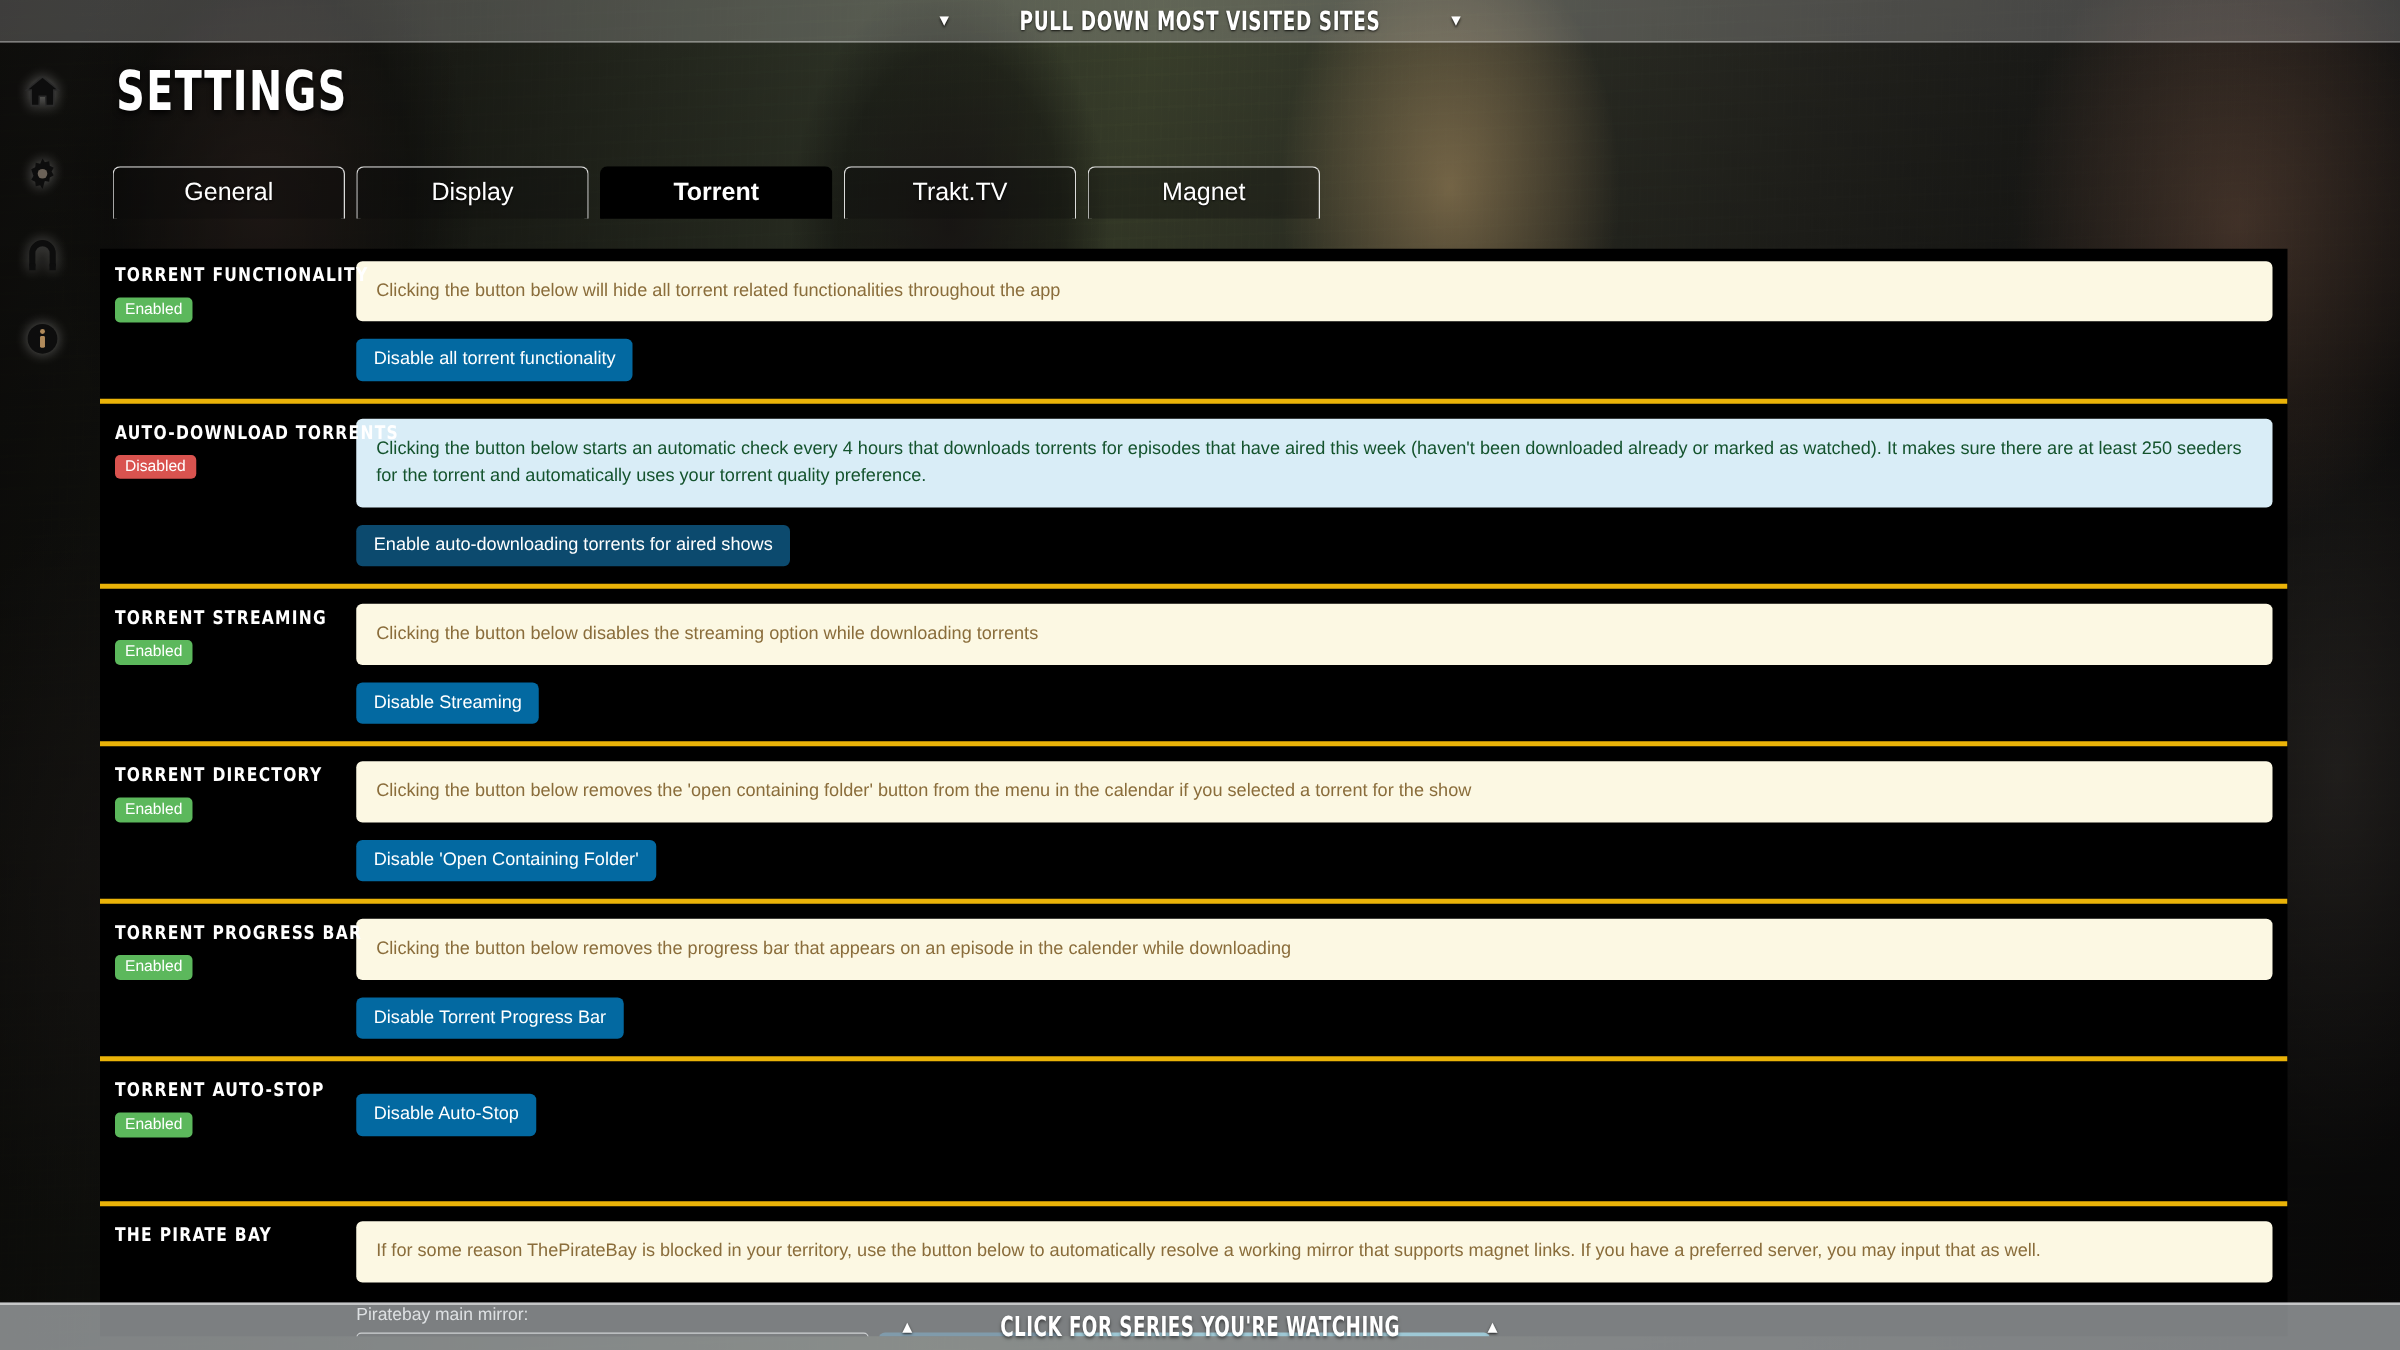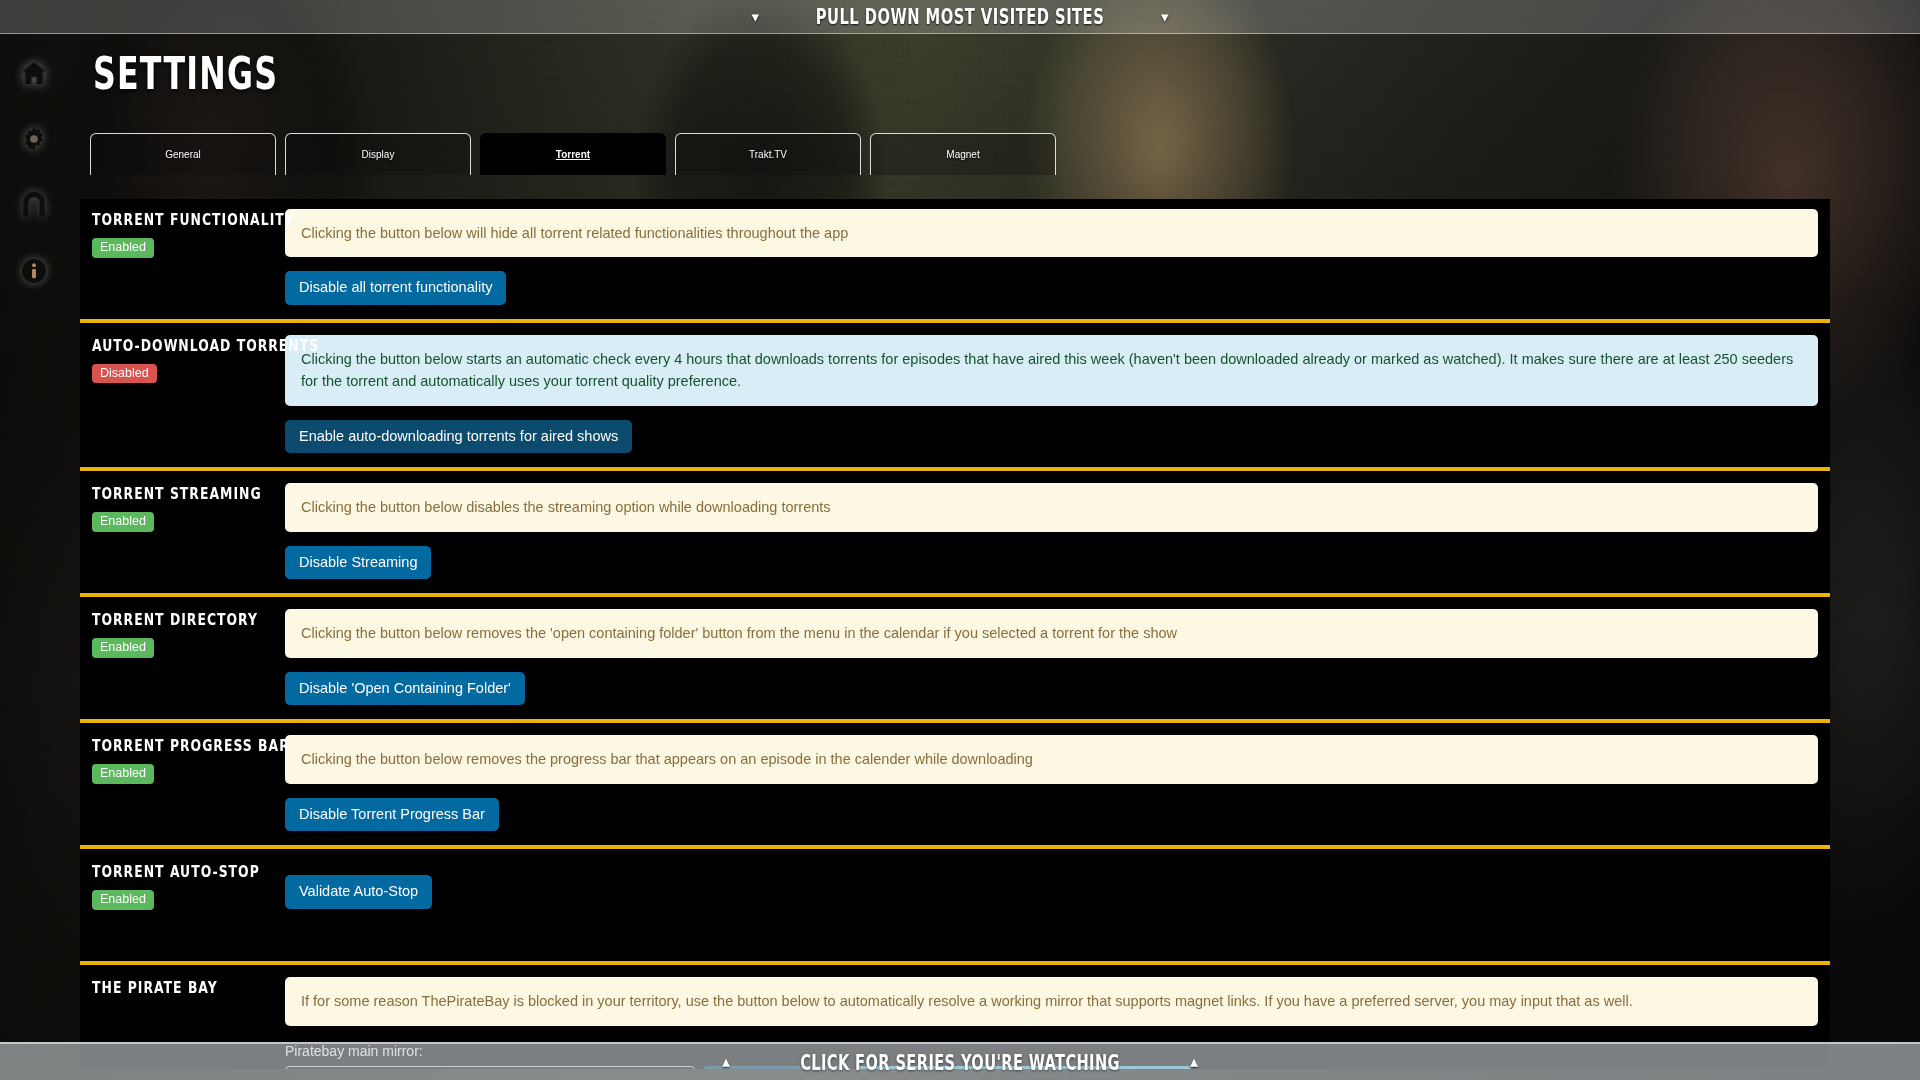--- a/index.html
+++ b/index.html
@@ -131,7 +131,7 @@
     border-radius: 6px 6px 0 0;
     background: rgba(10,10,10,.30);
     color: #ffffff;
-    font-size: 10px;
+    font-size: 20px;
     cursor: pointer;
     text-shadow: 0 1px 2px rgba(0,0,0,.85);
     white-space: nowrap;

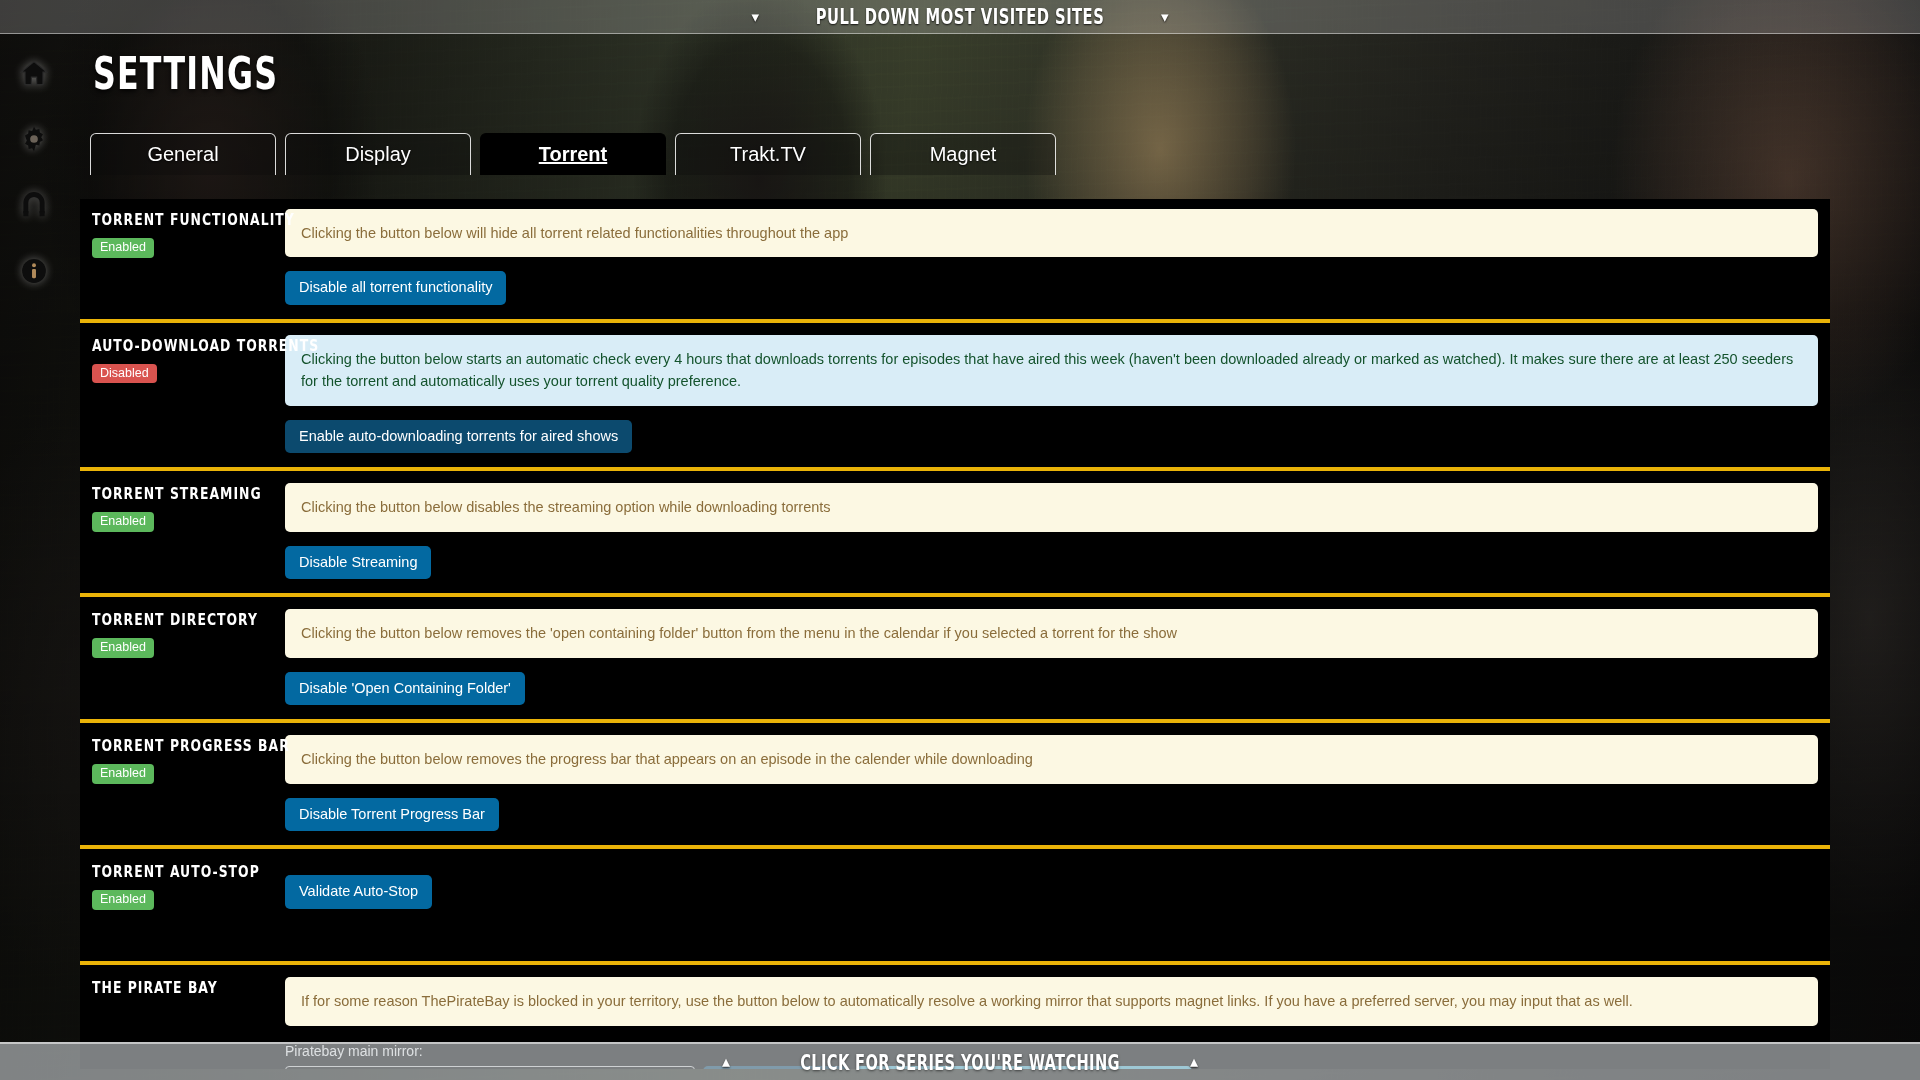--- a/index.html
+++ b/index.html
@@ -140,7 +140,6 @@
     background: #000;
     font-weight: 700;
     border-color: #000;
-    text-decoration: underline;
   }
 
   

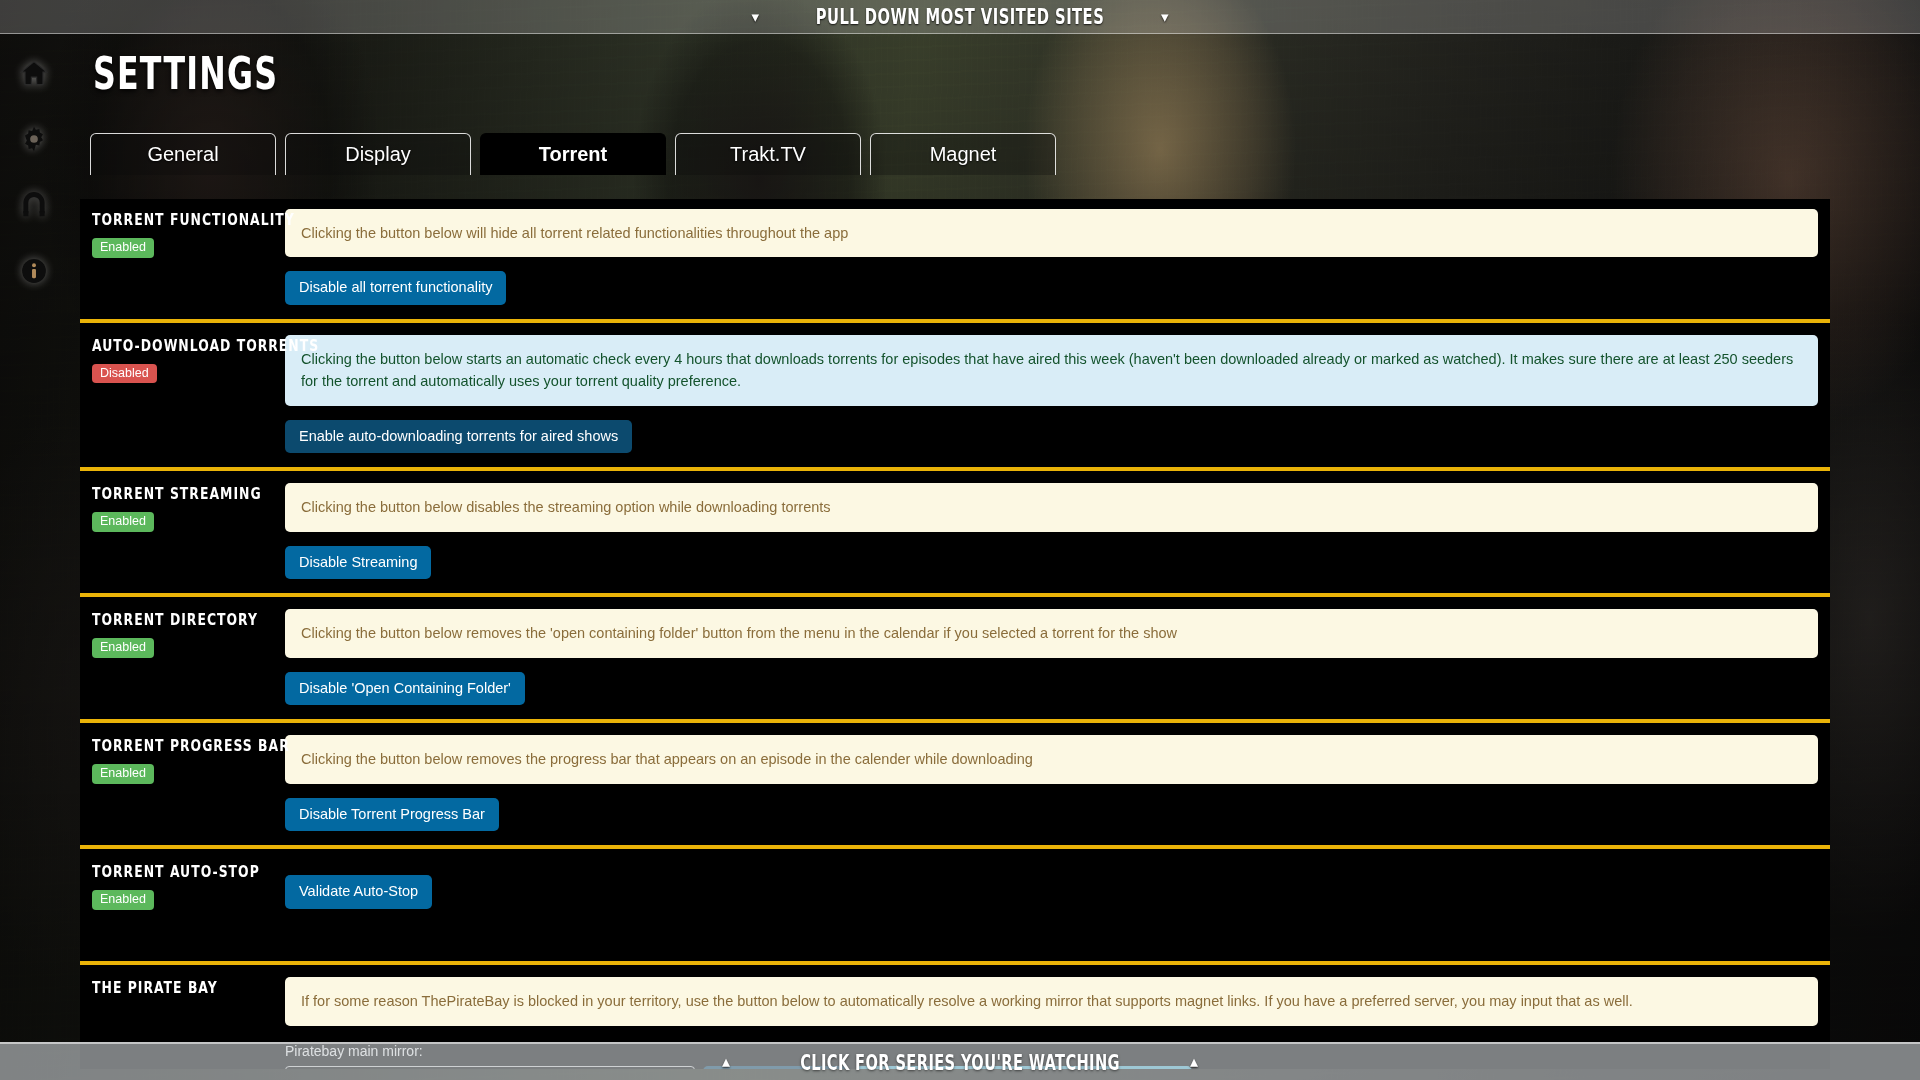--- a/index.html
+++ b/index.html
@@ -370,7 +370,7 @@
           <span class="badge enabled">Enabled</span>
         </div>
         <div class="sec-right">
-          <button class="btn danger">Validate Auto-Stop</button>
+          <button class="btn danger">Disable Auto-Stop</button>
         </div>
       </div>
 

